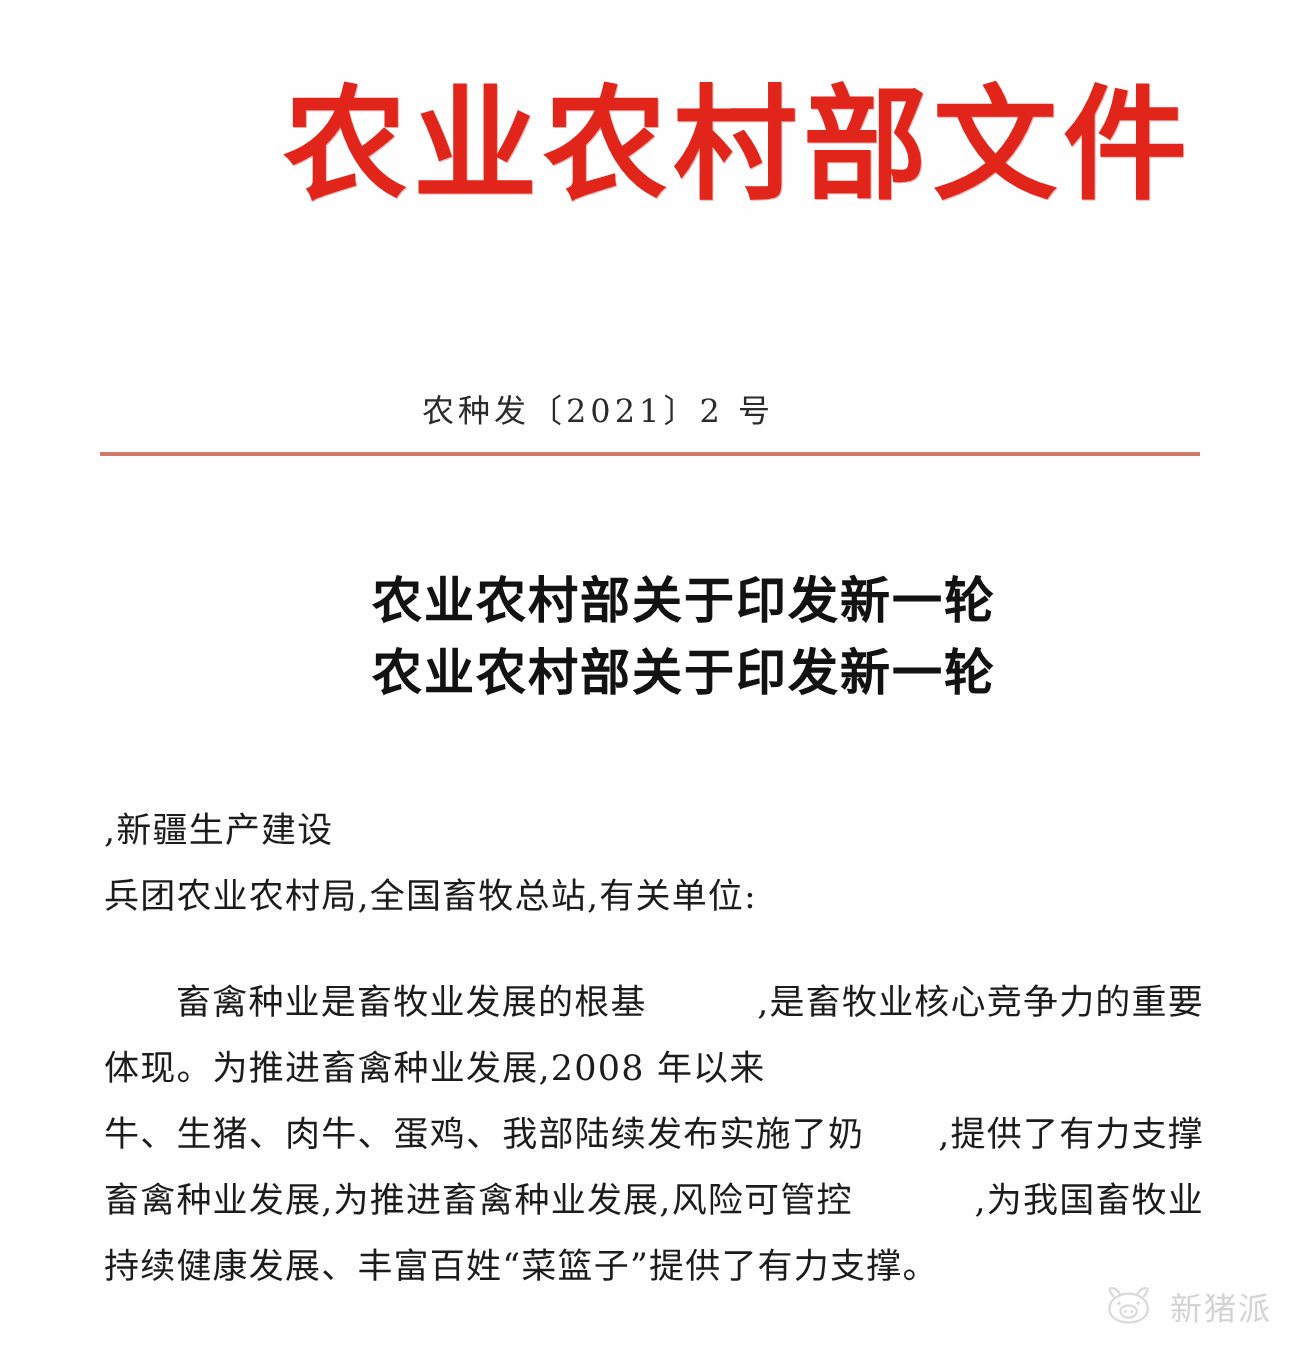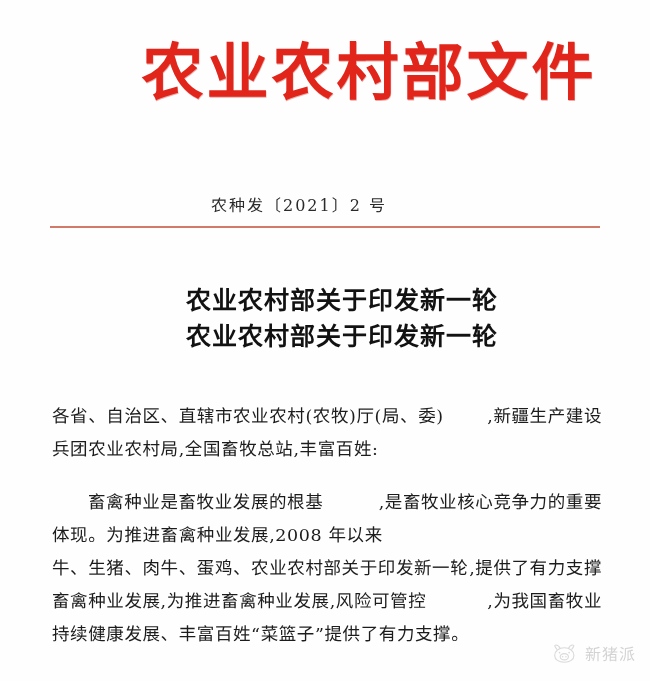--- a/index.html
+++ b/index.html
@@ -159,7 +159,6 @@
 
     <div class="recipients">
       <div class="body-line justified">
-        <span>各省、自治区、直辖市农业农村(农牧)厅(局、委)</span>
         <span>,新疆生产建设</span>
       </div>
       <div class="body-line">兵团农业农村局,全国畜牧总站,丰富百姓:</div>

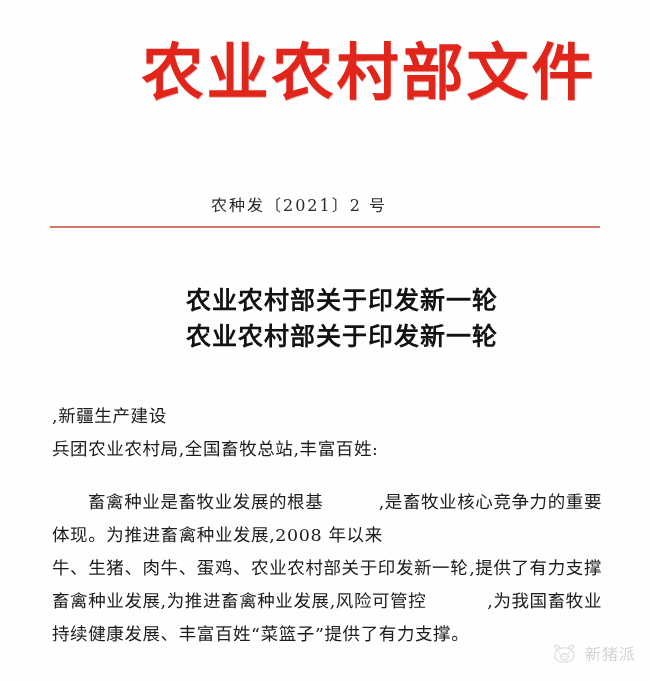--- a/index.html
+++ b/index.html
@@ -161,7 +161,7 @@
       <div class="body-line justified">
         <span>,新疆生产建设</span>
       </div>
-      <div class="body-line">兵团农业农村局,全国畜牧总站,丰富百姓:</div>
+      <div class="body-line">兵团农业农村局,全国畜牧总站,有关单位:</div>
     </div>
 
     <div class="paragraph">

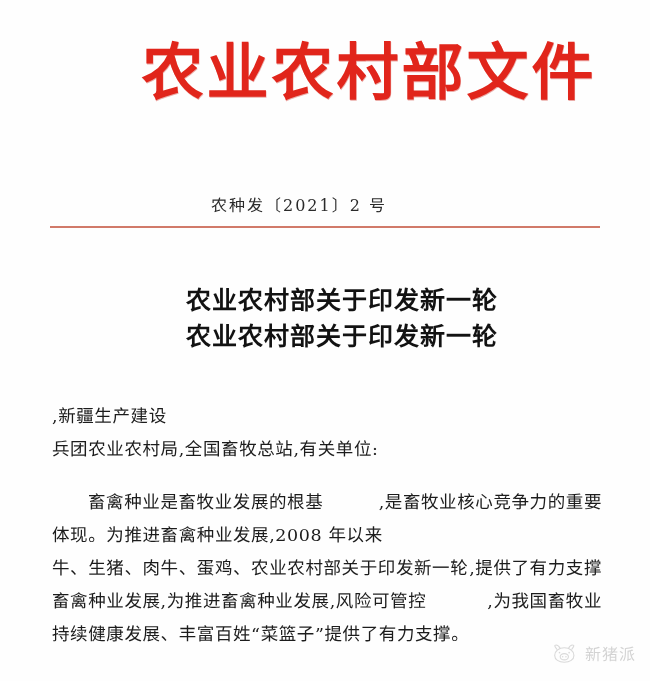--- a/index.html
+++ b/index.html
@@ -176,7 +176,7 @@
       </div>
 
       <div class="body-line justified">
-        <span>牛、生猪、肉牛、蛋鸡、农业农村部关于印发新一轮</span>
+        <span>牛、生猪、肉牛、蛋鸡、我部陆续发布实施了奶</span>
         <span>,提供了有力支撑</span>
       </div>
 

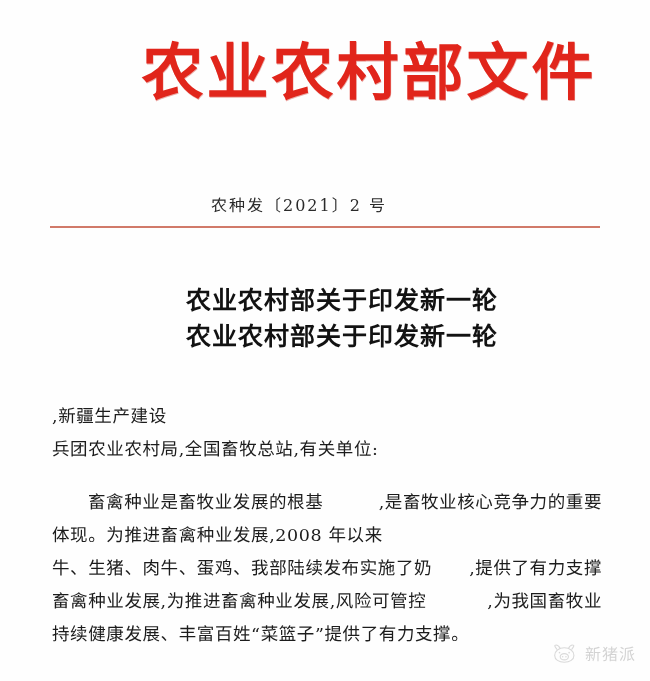--- a/index.html
+++ b/index.html
@@ -121,7 +121,7 @@
     right: 14px;
     bottom: 16px;
     display: flex;
-    align-items: flex-end;
+    align-items: center;
     gap: 6px;
     opacity: 0.42;
   }

